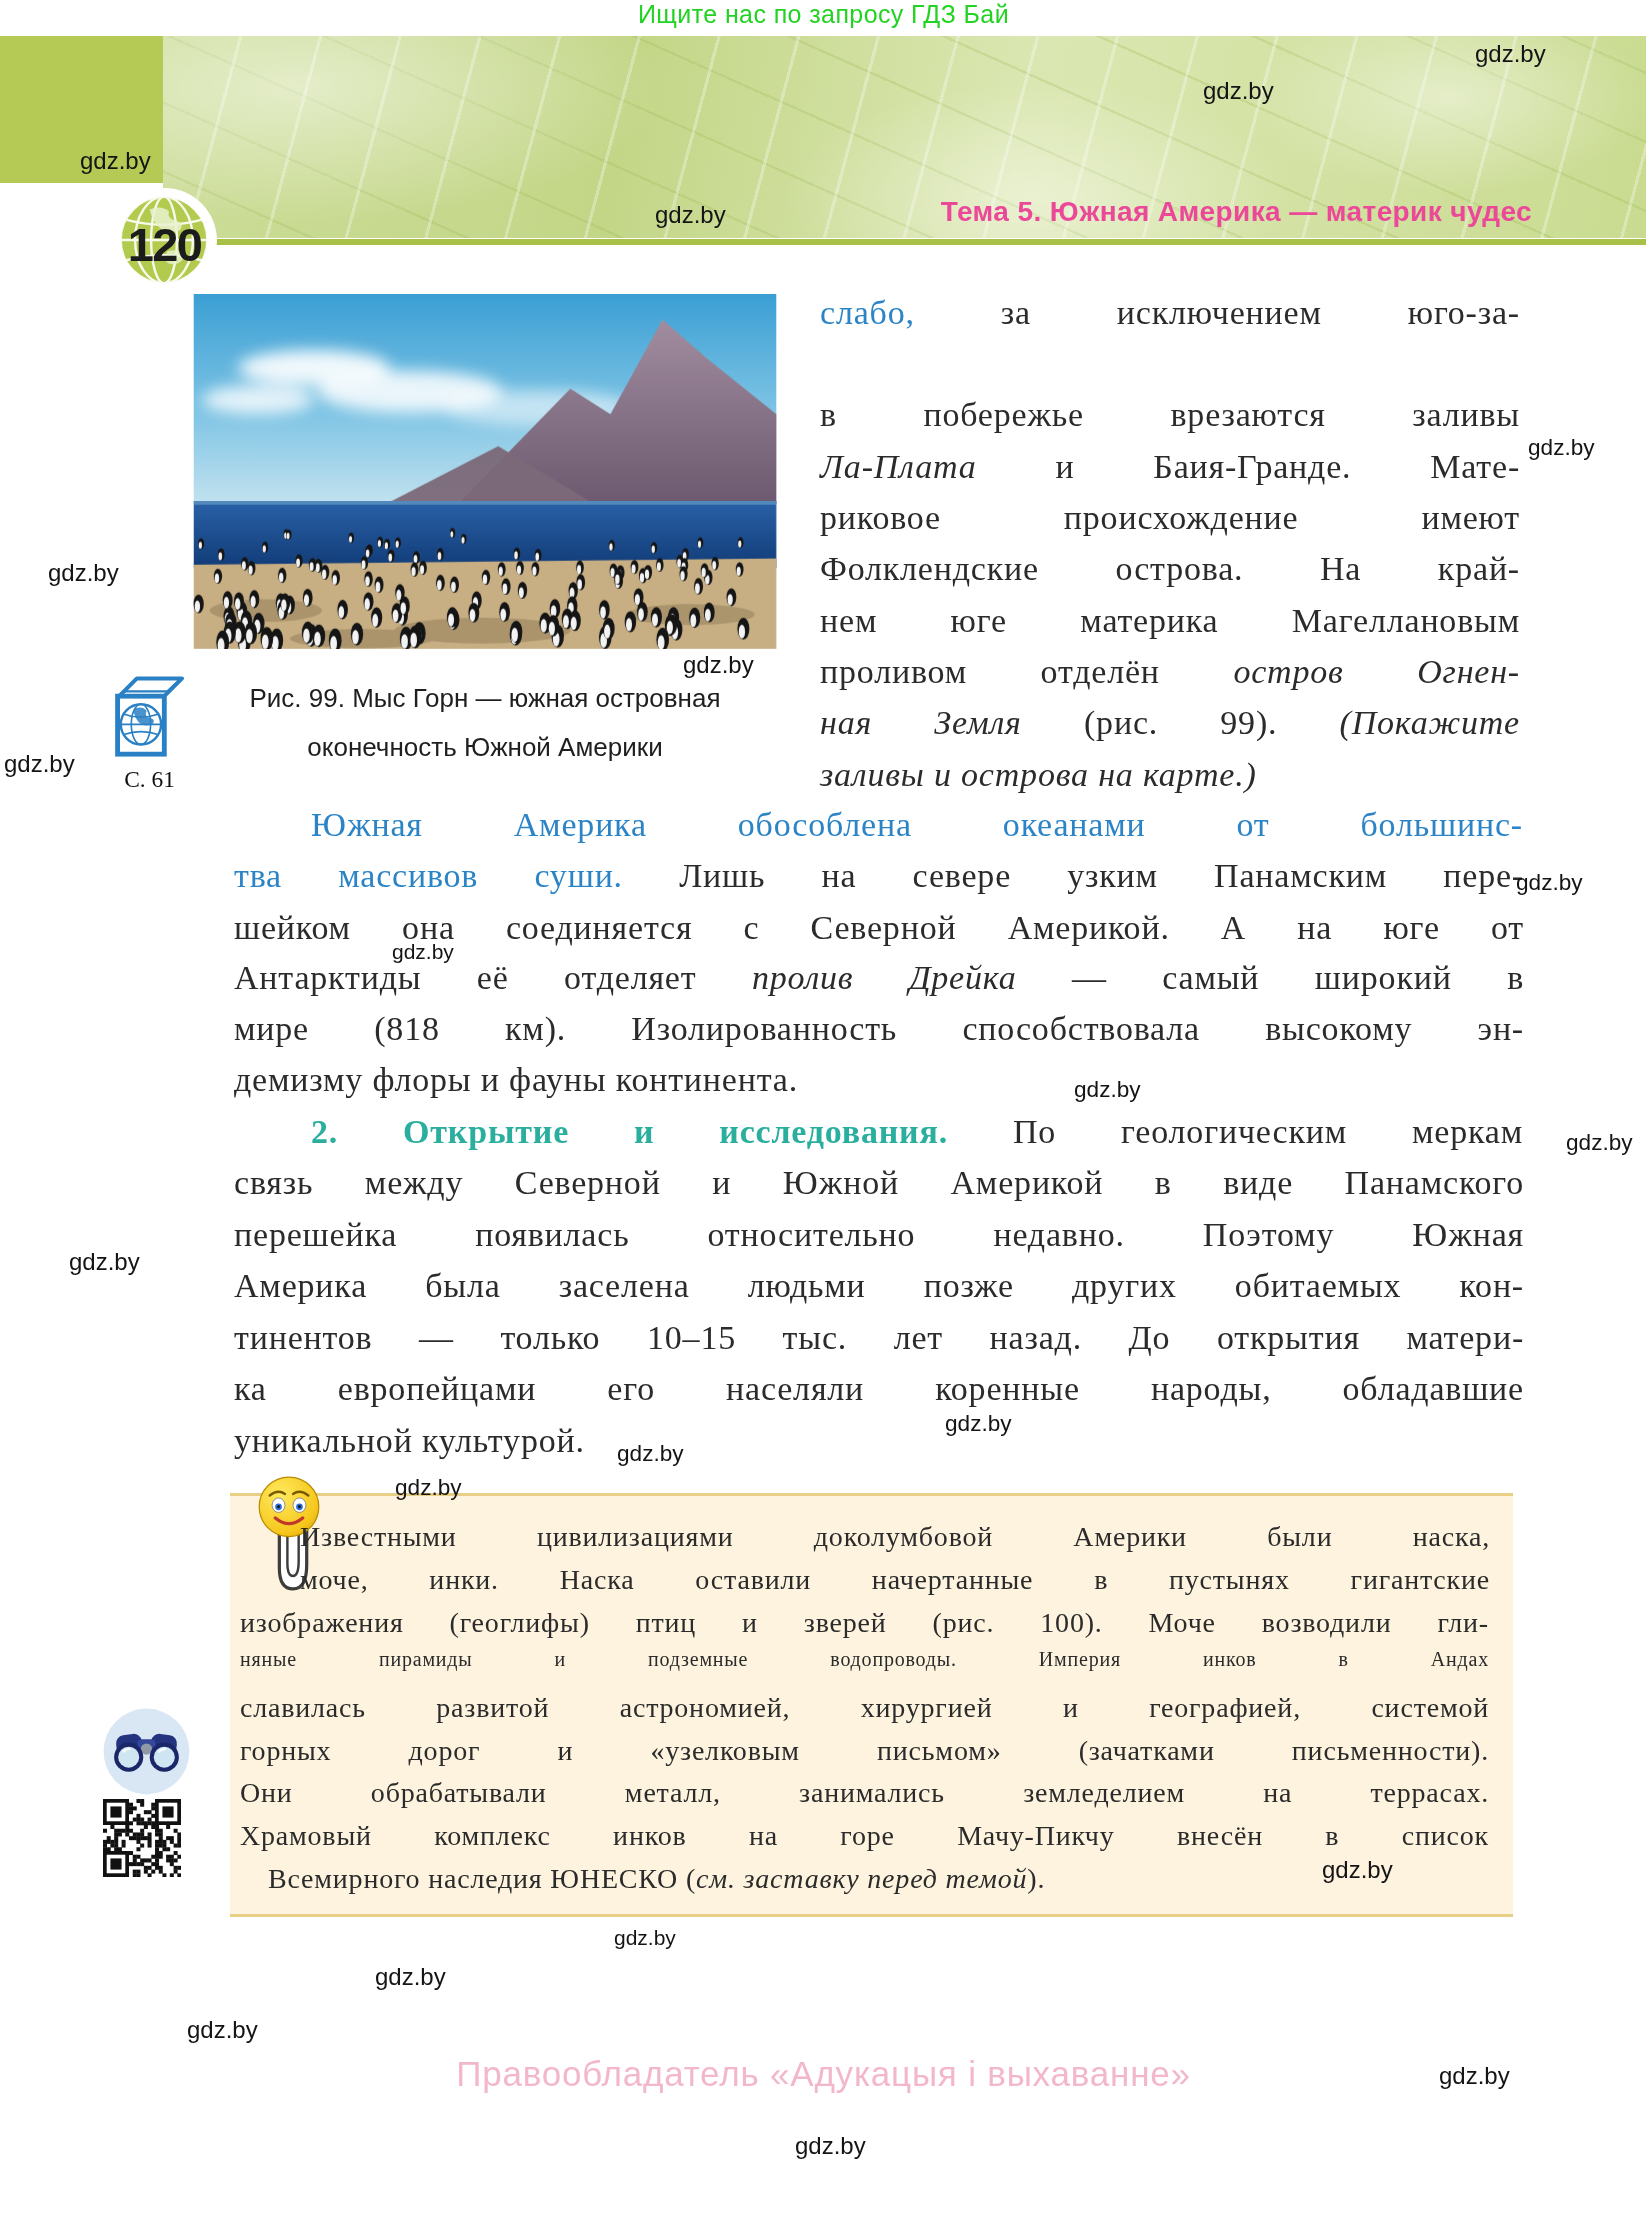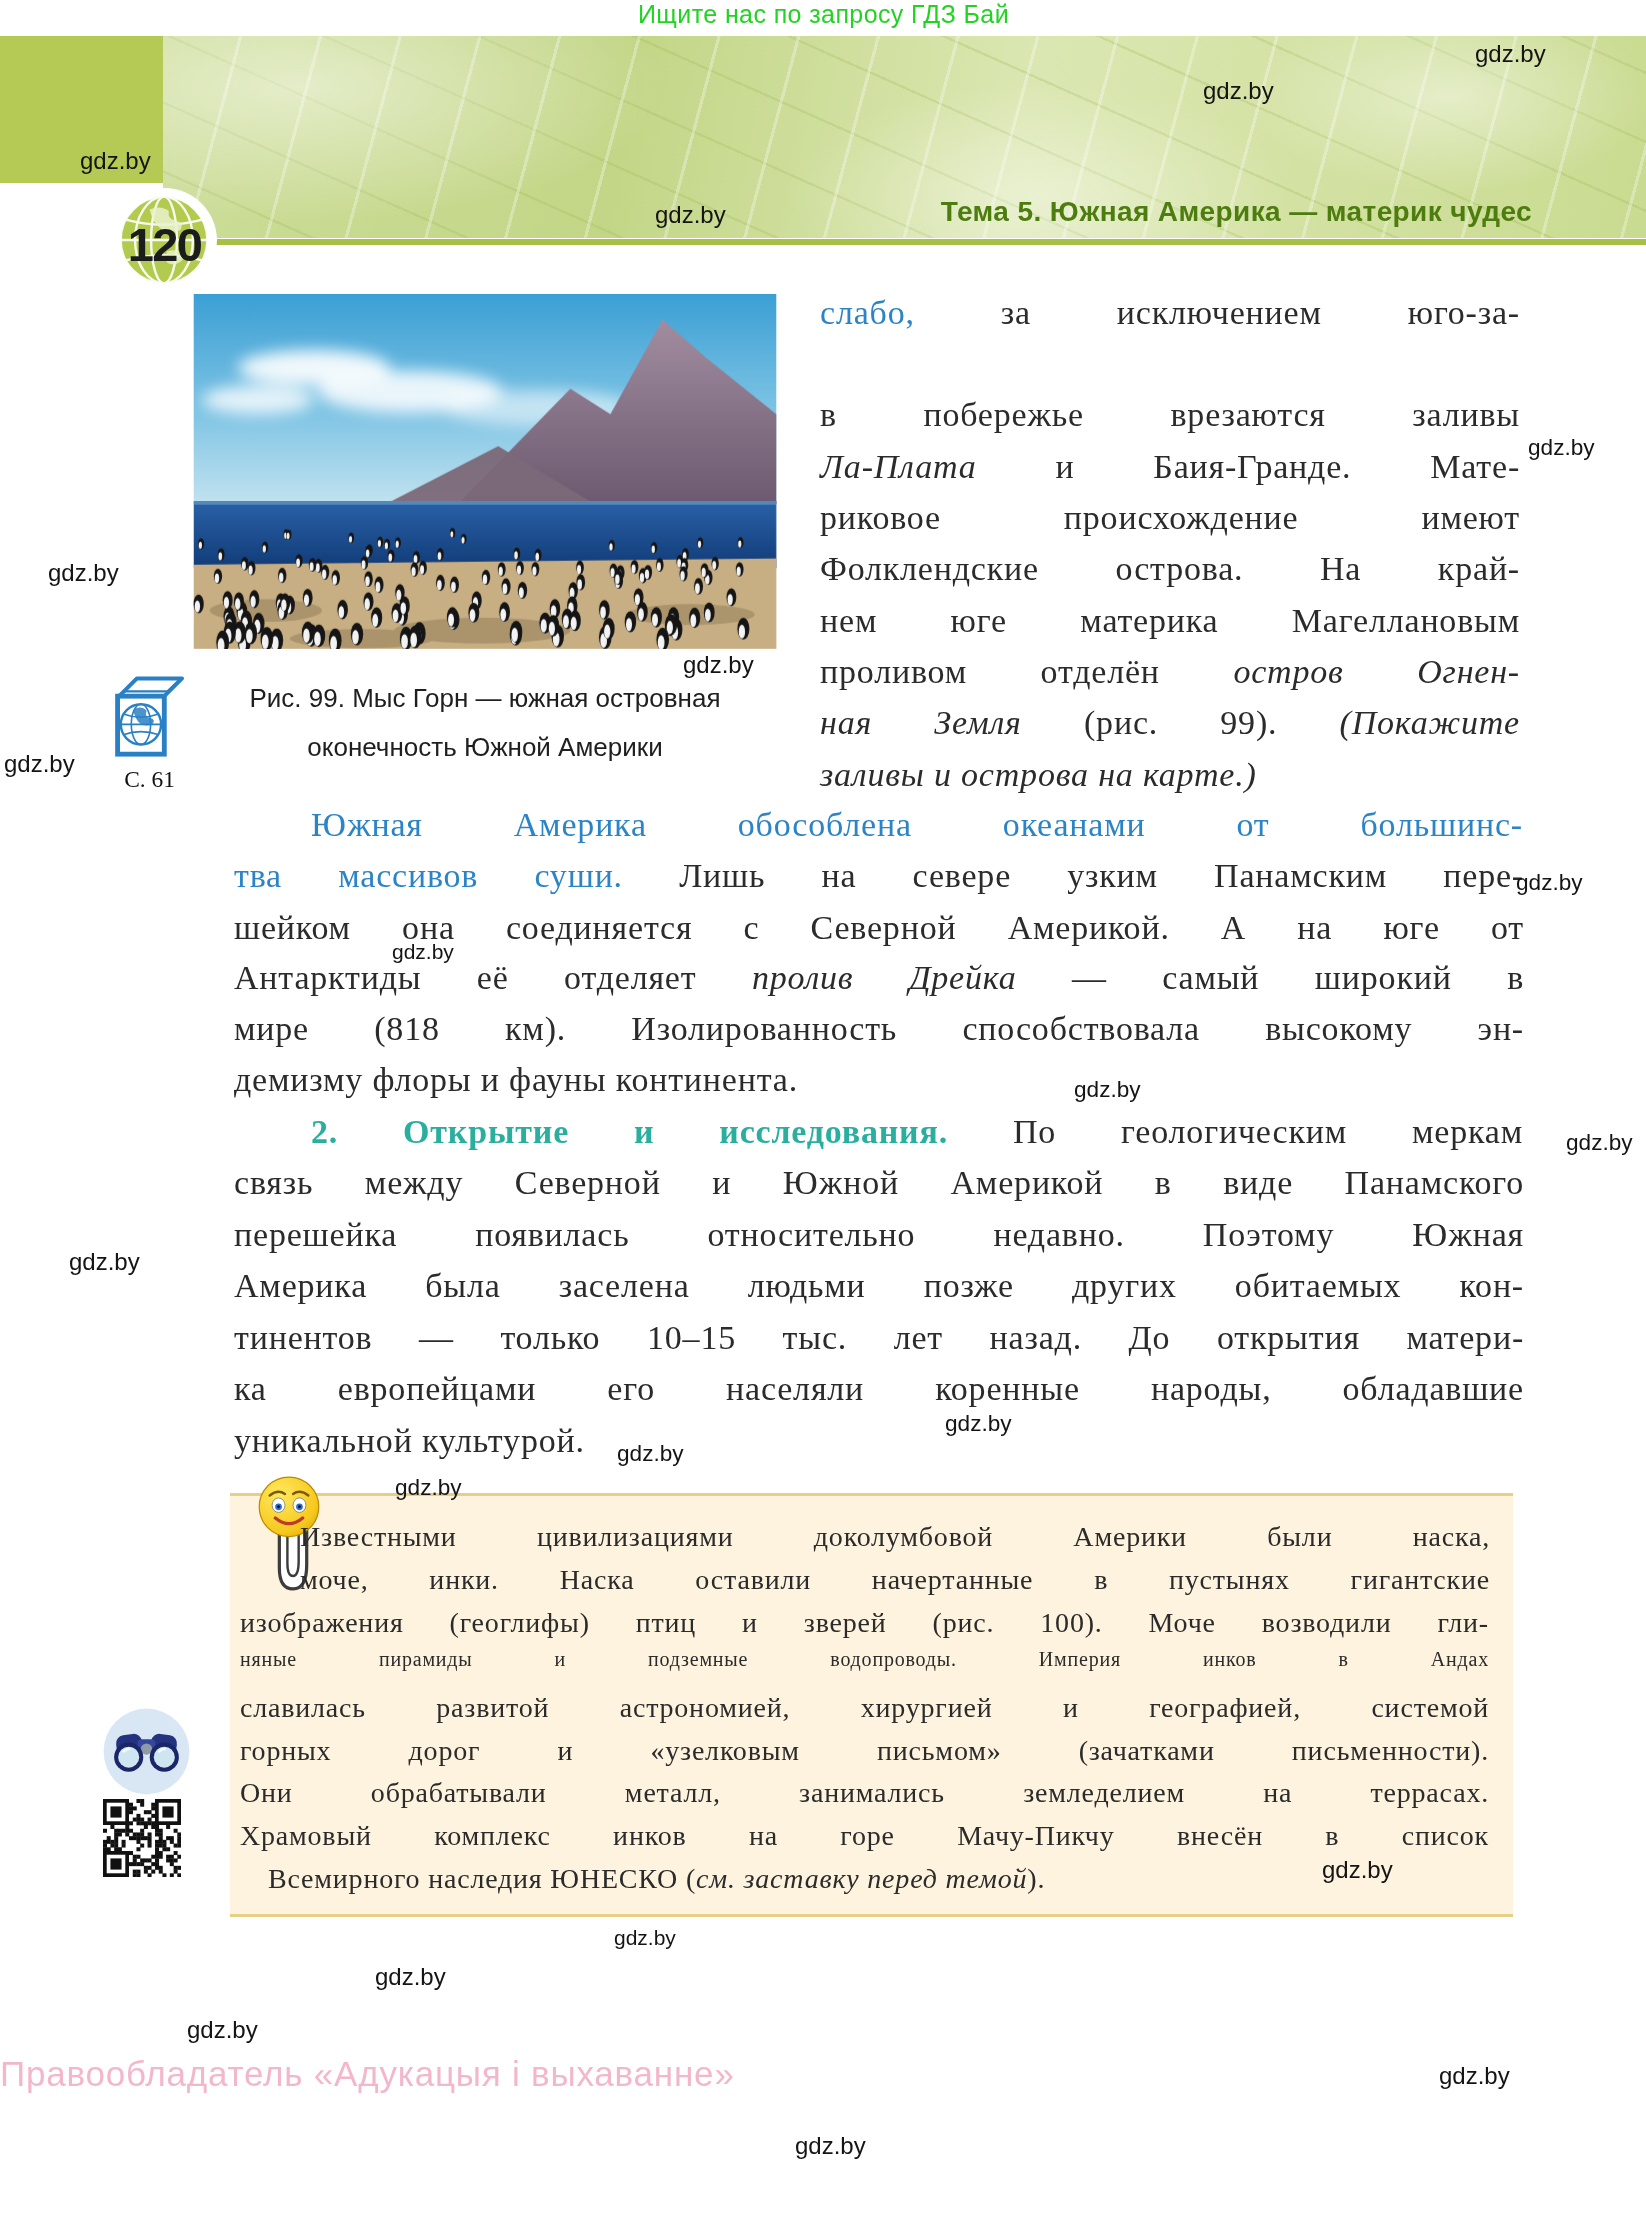--- a/index.html
+++ b/index.html
@@ -20,7 +20,7 @@
   .whitepatch{position:absolute;left:0;top:183px;width:163px;height:56px;background:#fff;}
   .hdr-rule{position:absolute;left:163px;top:239px;width:1484px;height:6.4px;background:#a9c048;}
   .hdr-title{position:absolute;top:196px;right:115px;font:bold 28px "Liberation Sans",sans-serif;
-             color:#4d7c0f;letter-spacing:0.4px;white-space:nowrap;}
+             color:#ec4899;letter-spacing:0.4px;white-space:nowrap;}
   
   .badge{position:absolute;left:112px;top:188px;width:105px;height:105px;border-radius:50%;
          background:#fff;}

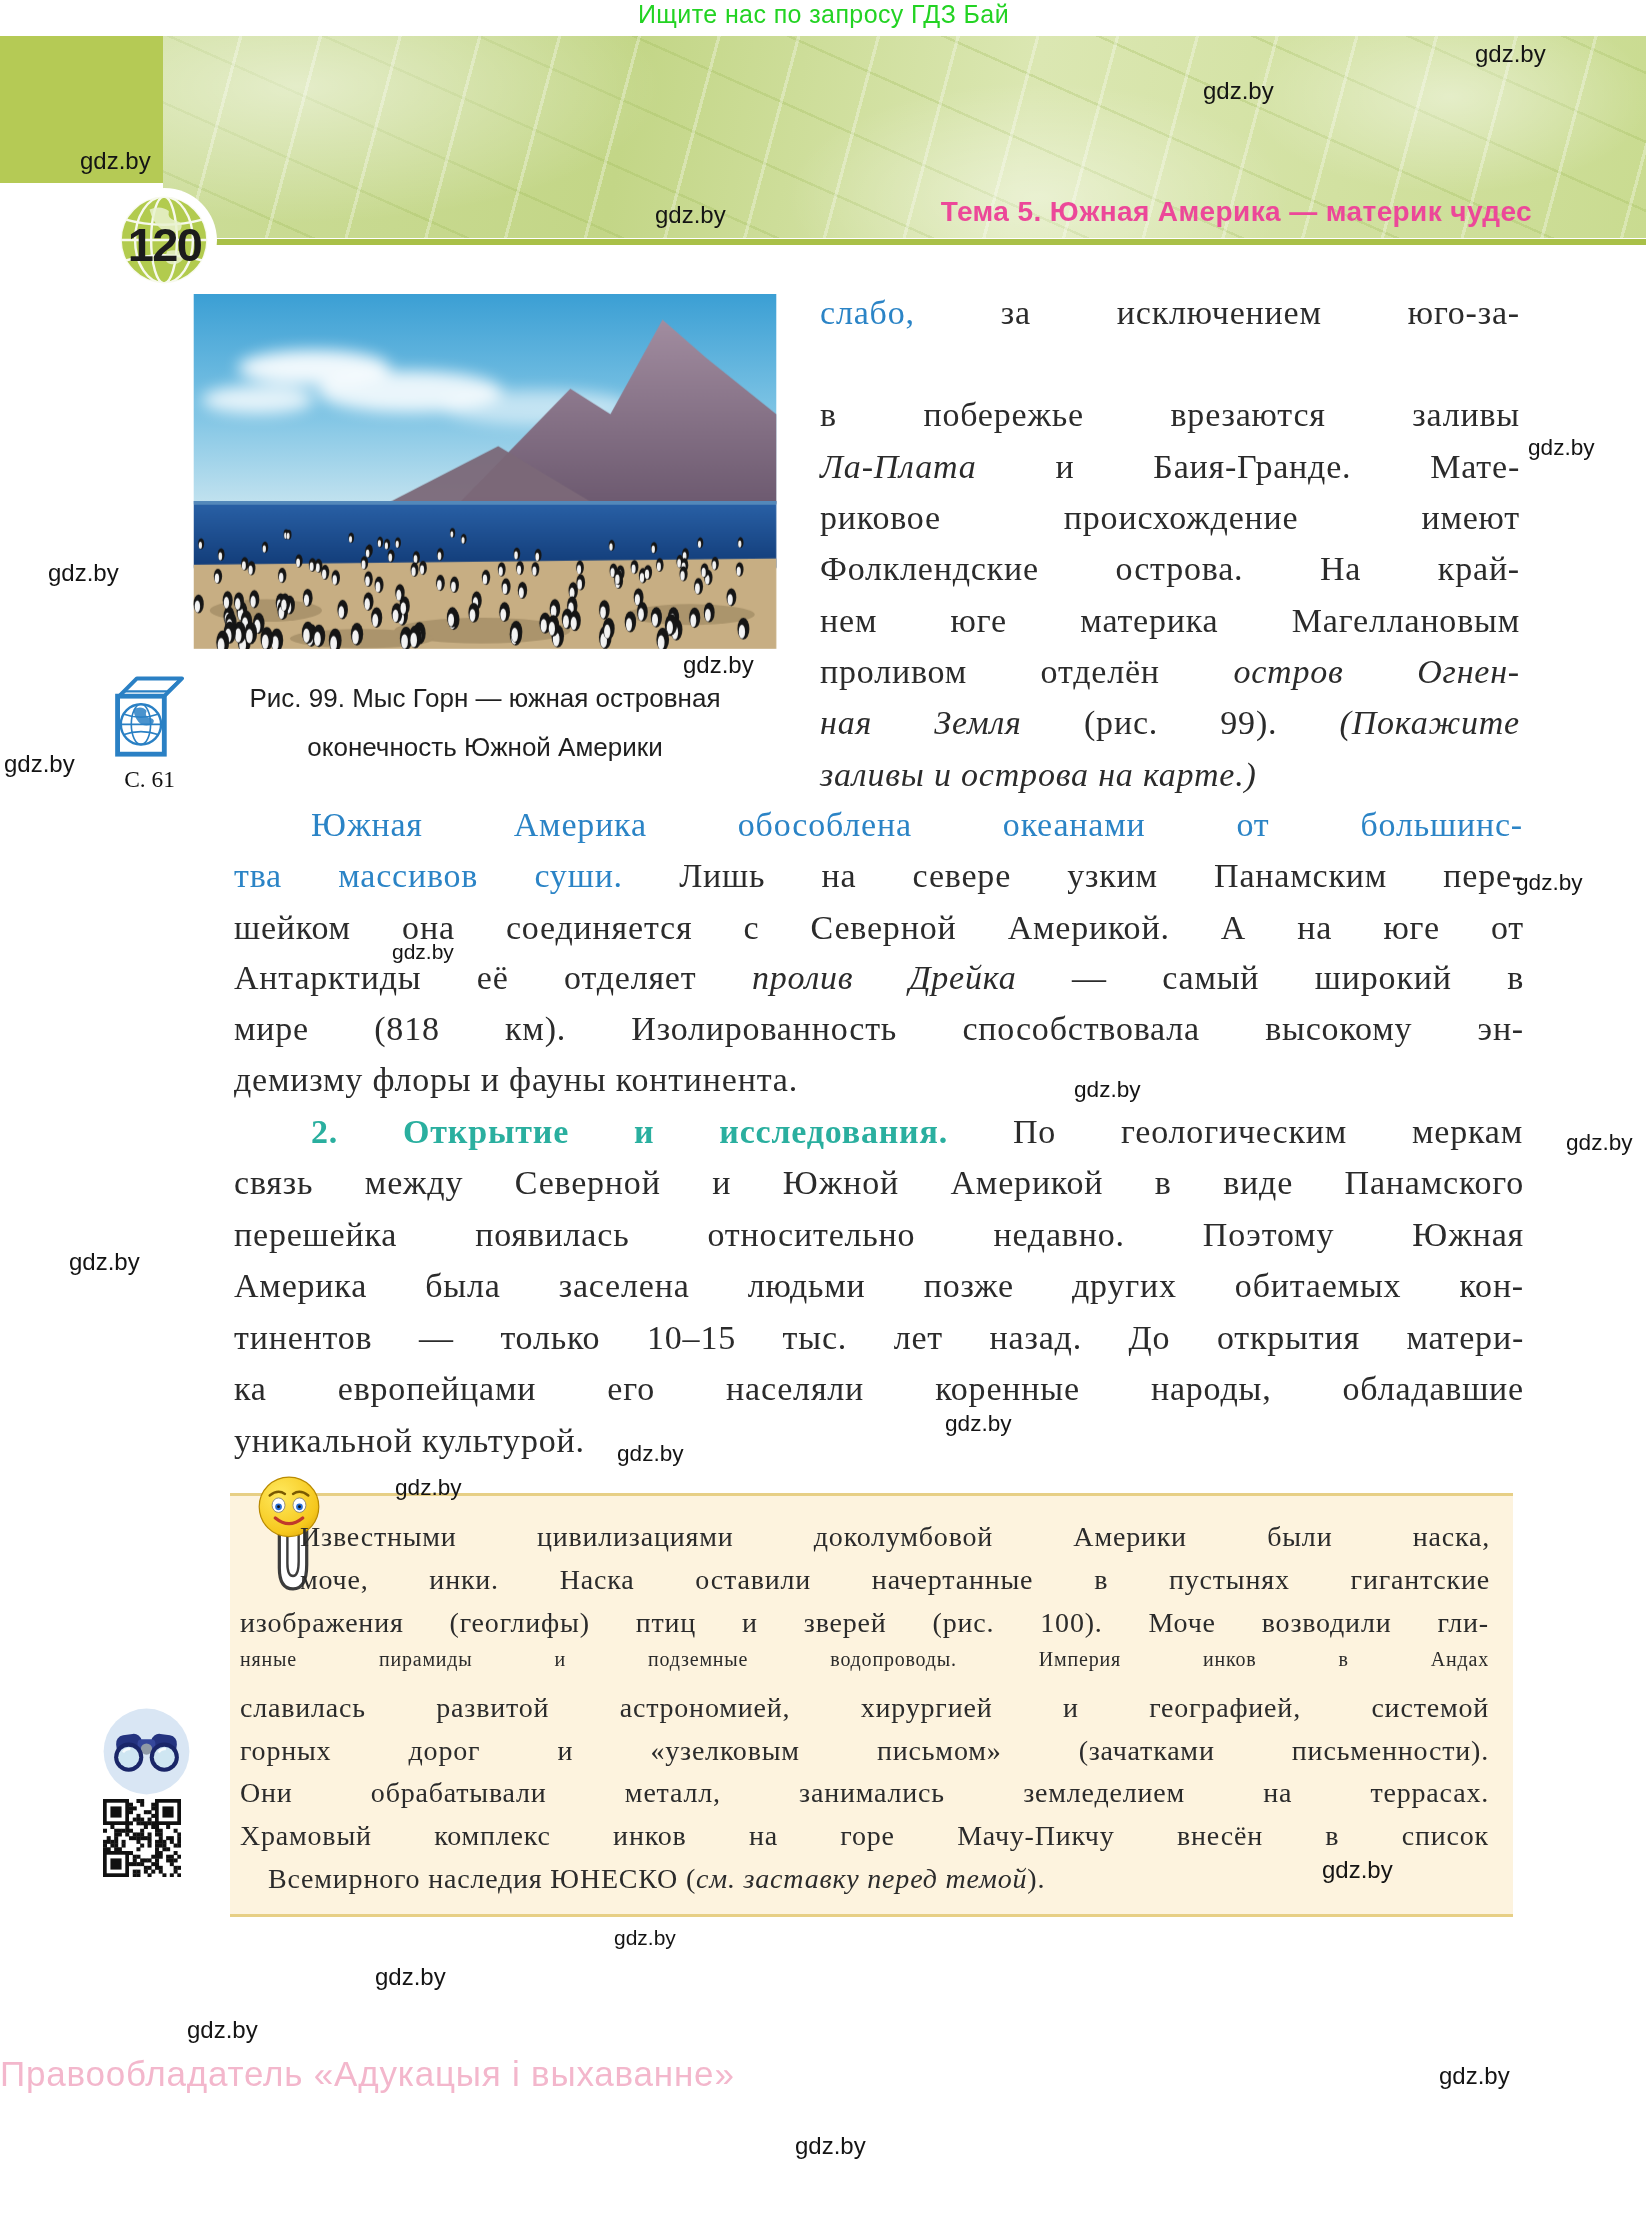--- a/index.html
+++ b/index.html
@@ -47,7 +47,7 @@
   .binoc{position:absolute;left:102px;top:1707px;}
   .qr{position:absolute;left:103px;top:1799px;}
   
-  .copyright{position:absolute;top:2054px;left:0;width:100%;
+  .copyright{position:absolute;top:2054px;left:0;width:100%;text-align:center;
              font:35px "Liberation Sans",sans-serif;color:#f3b7cc;letter-spacing:0.8px;}
   .links{position:absolute;top:2176px;left:0;width:100%;text-align:center;
          font:25px "Liberation Sans",sans-serif;color:#2e57c9;word-spacing:4.8px;margin-top:47px;}

